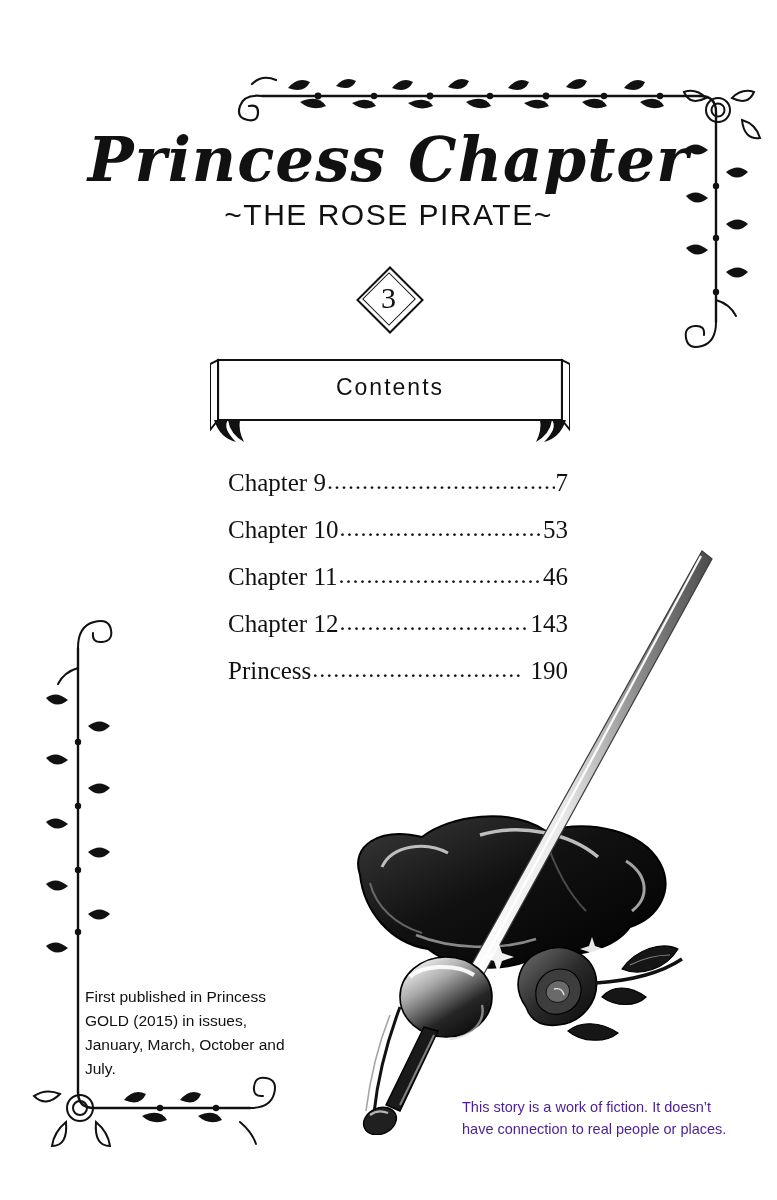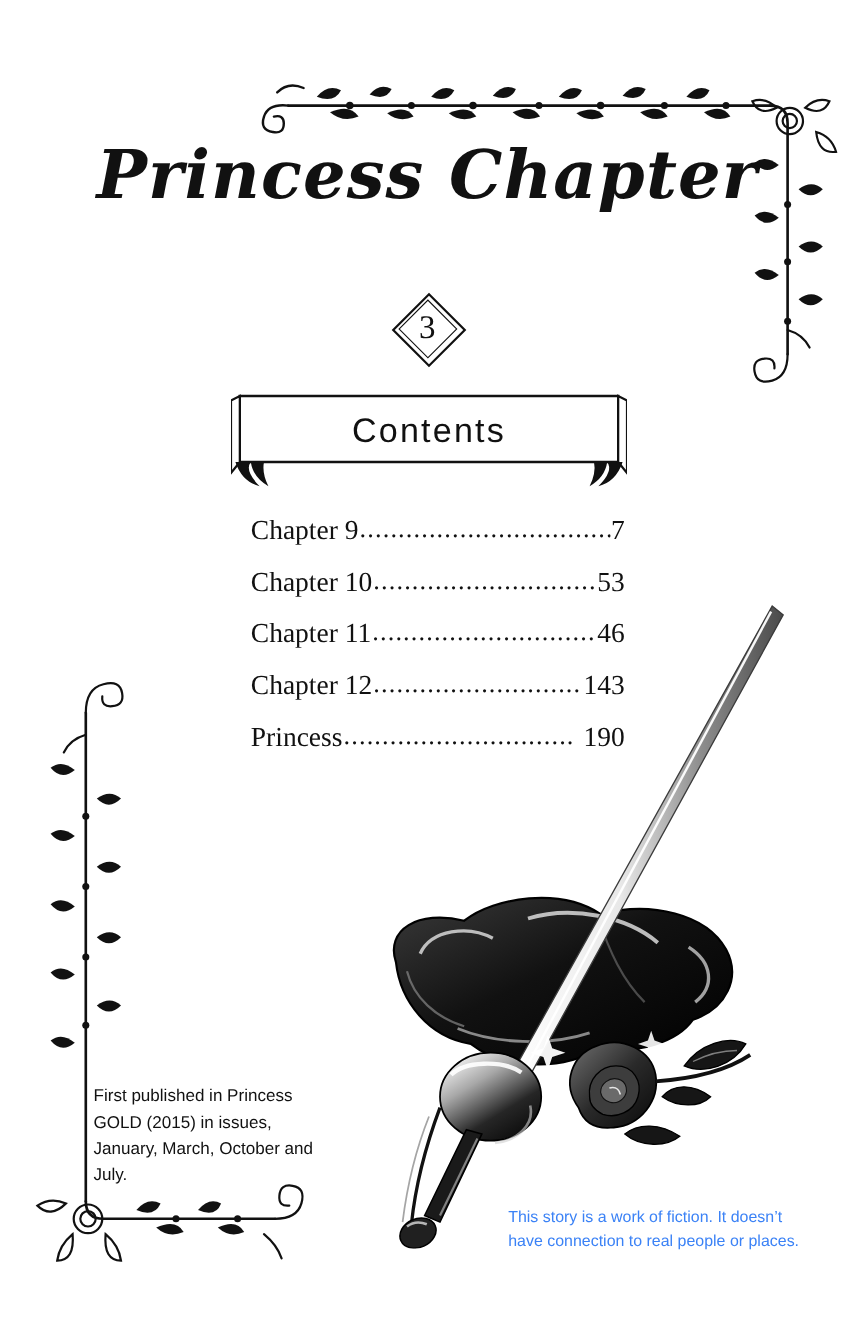--- a/index.html
+++ b/index.html
@@ -286,6 +286,7 @@
 
   <div class="title-block">
     <h1 class="main-title">Princess Chapter</h1>
+    <div class="subtitle">~THE ROSE PIRATE~</div>
   </div>
 
   <div class="volume-badge">

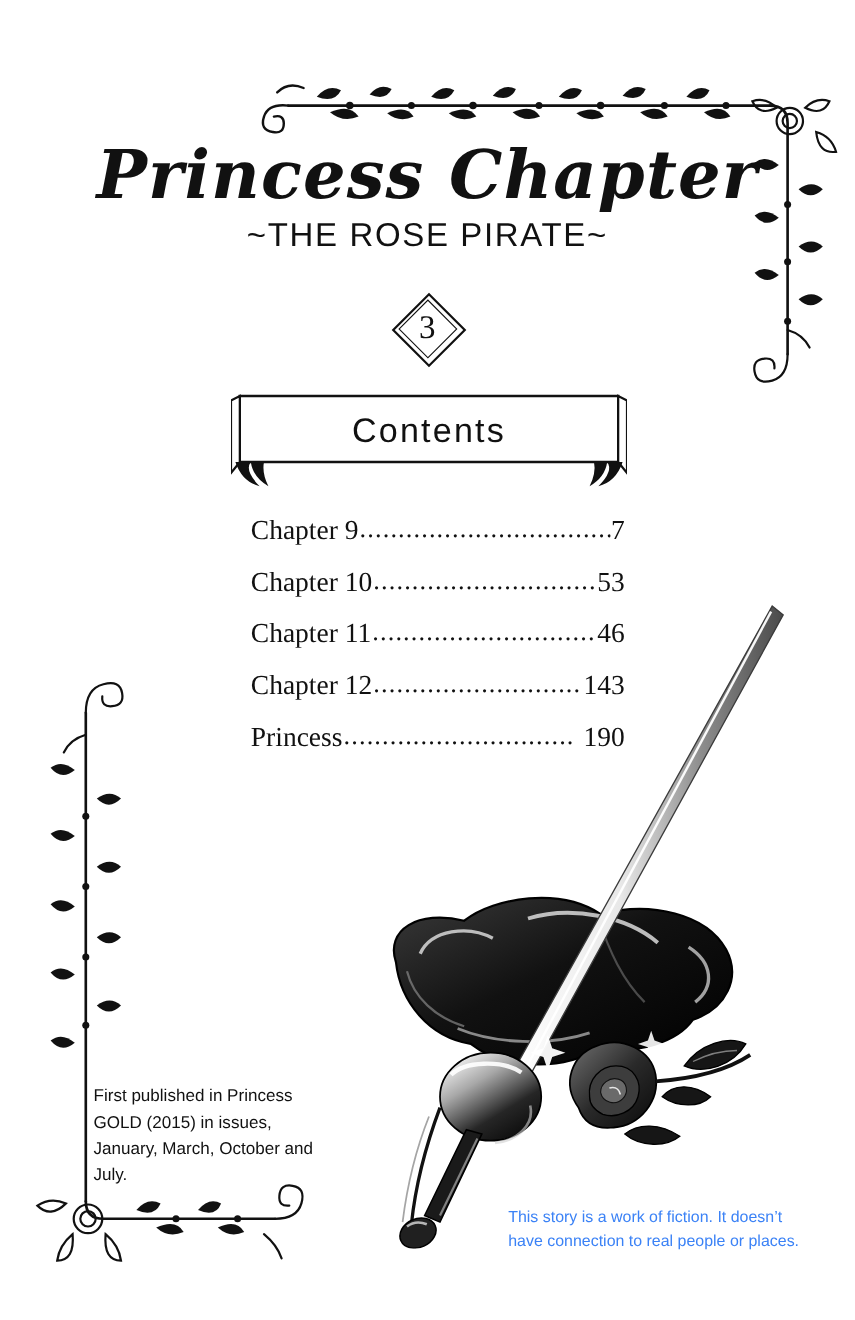--- a/index.html
+++ b/index.html
@@ -108,7 +108,7 @@
     width: 360px;
     text-align: center;
     font-family: "Liberation Sans", sans-serif;
-    font-size: 31px;
+    font-size: 23px;
     letter-spacing: 2px;
     color: #111;
   }

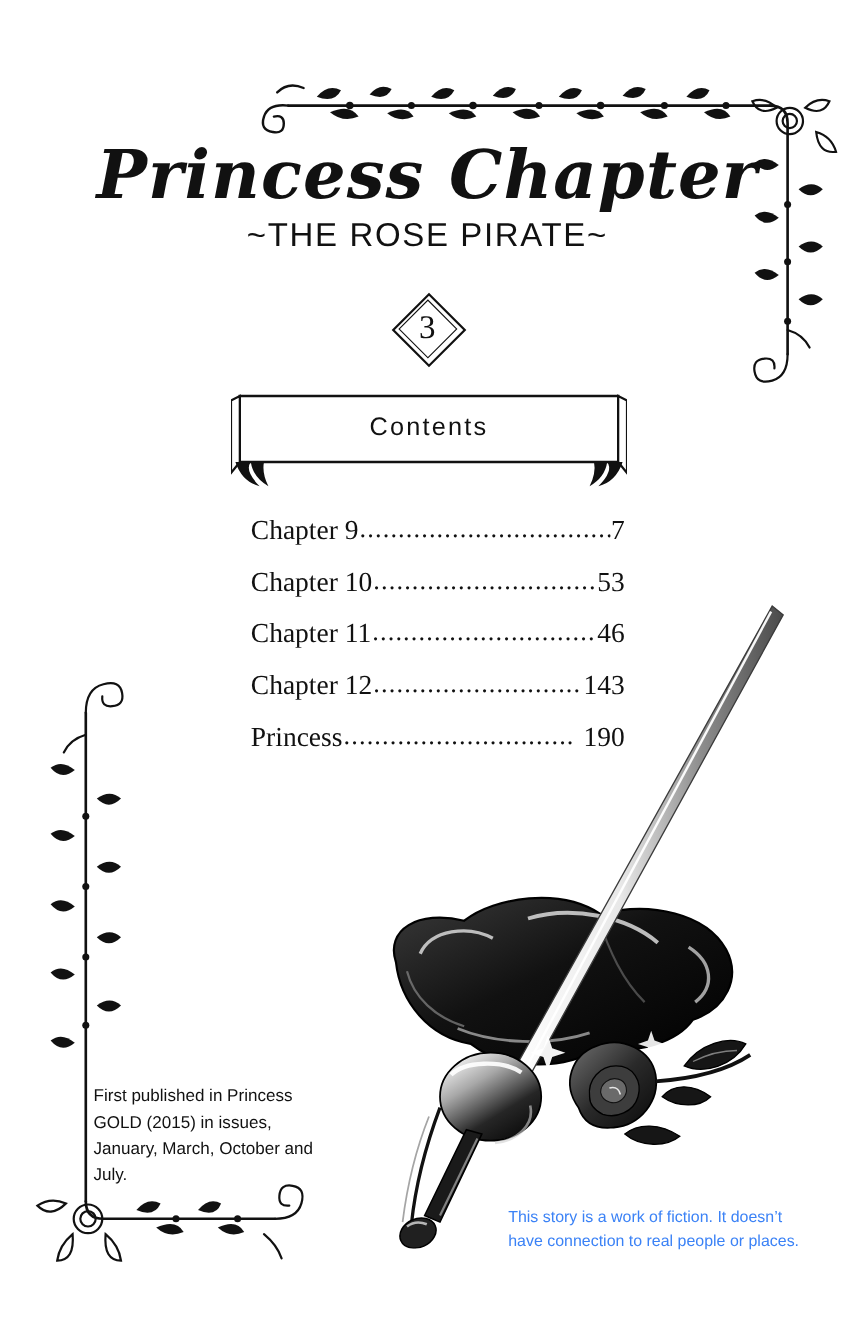--- a/index.html
+++ b/index.html
@@ -161,7 +161,7 @@
     font-family: "Liberation Sans", sans-serif;
     font-size: 14.5px;
     line-height: 1.5;
-    color: #3b82f6;
+    color: #4c1d95;
   }
 
   

